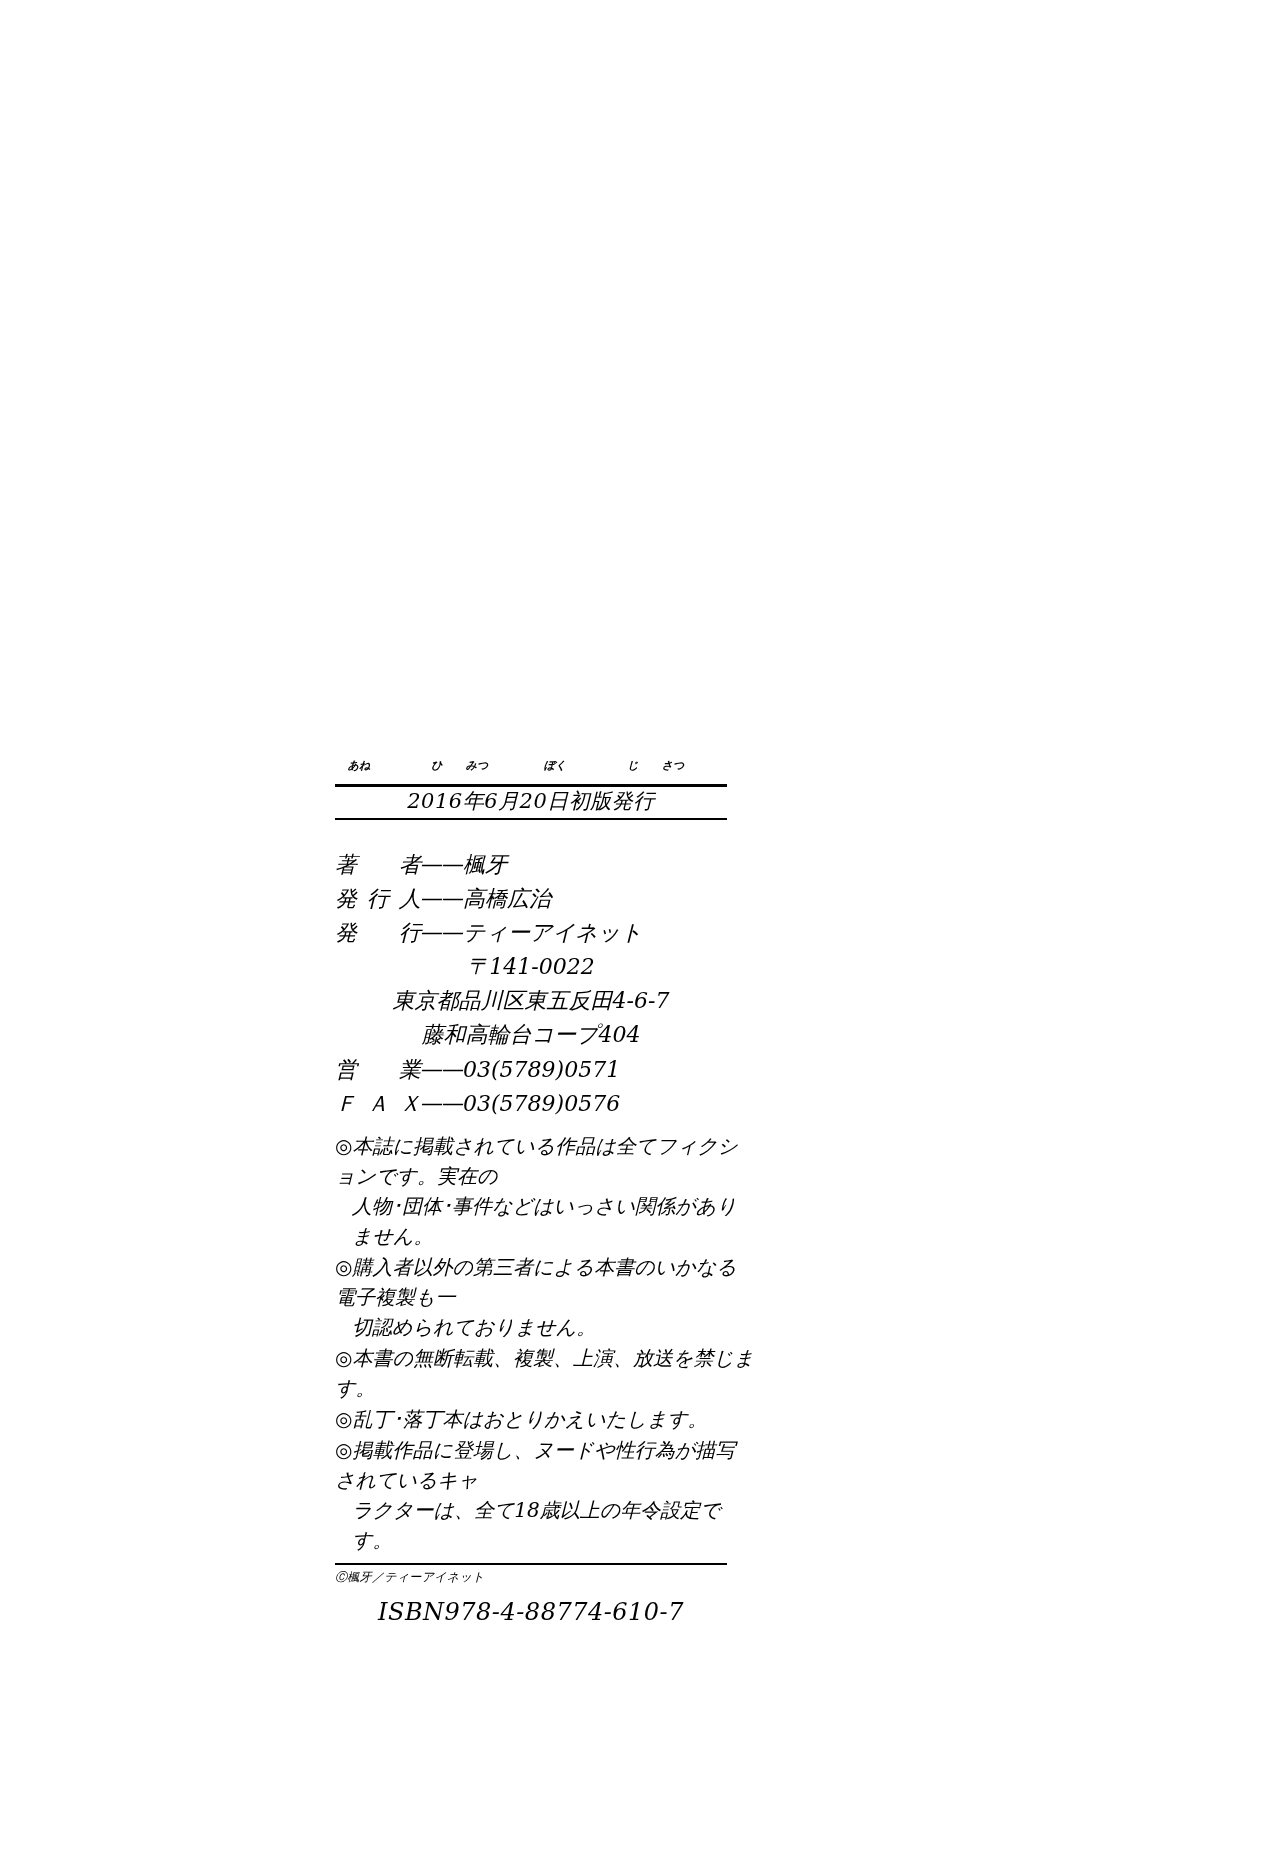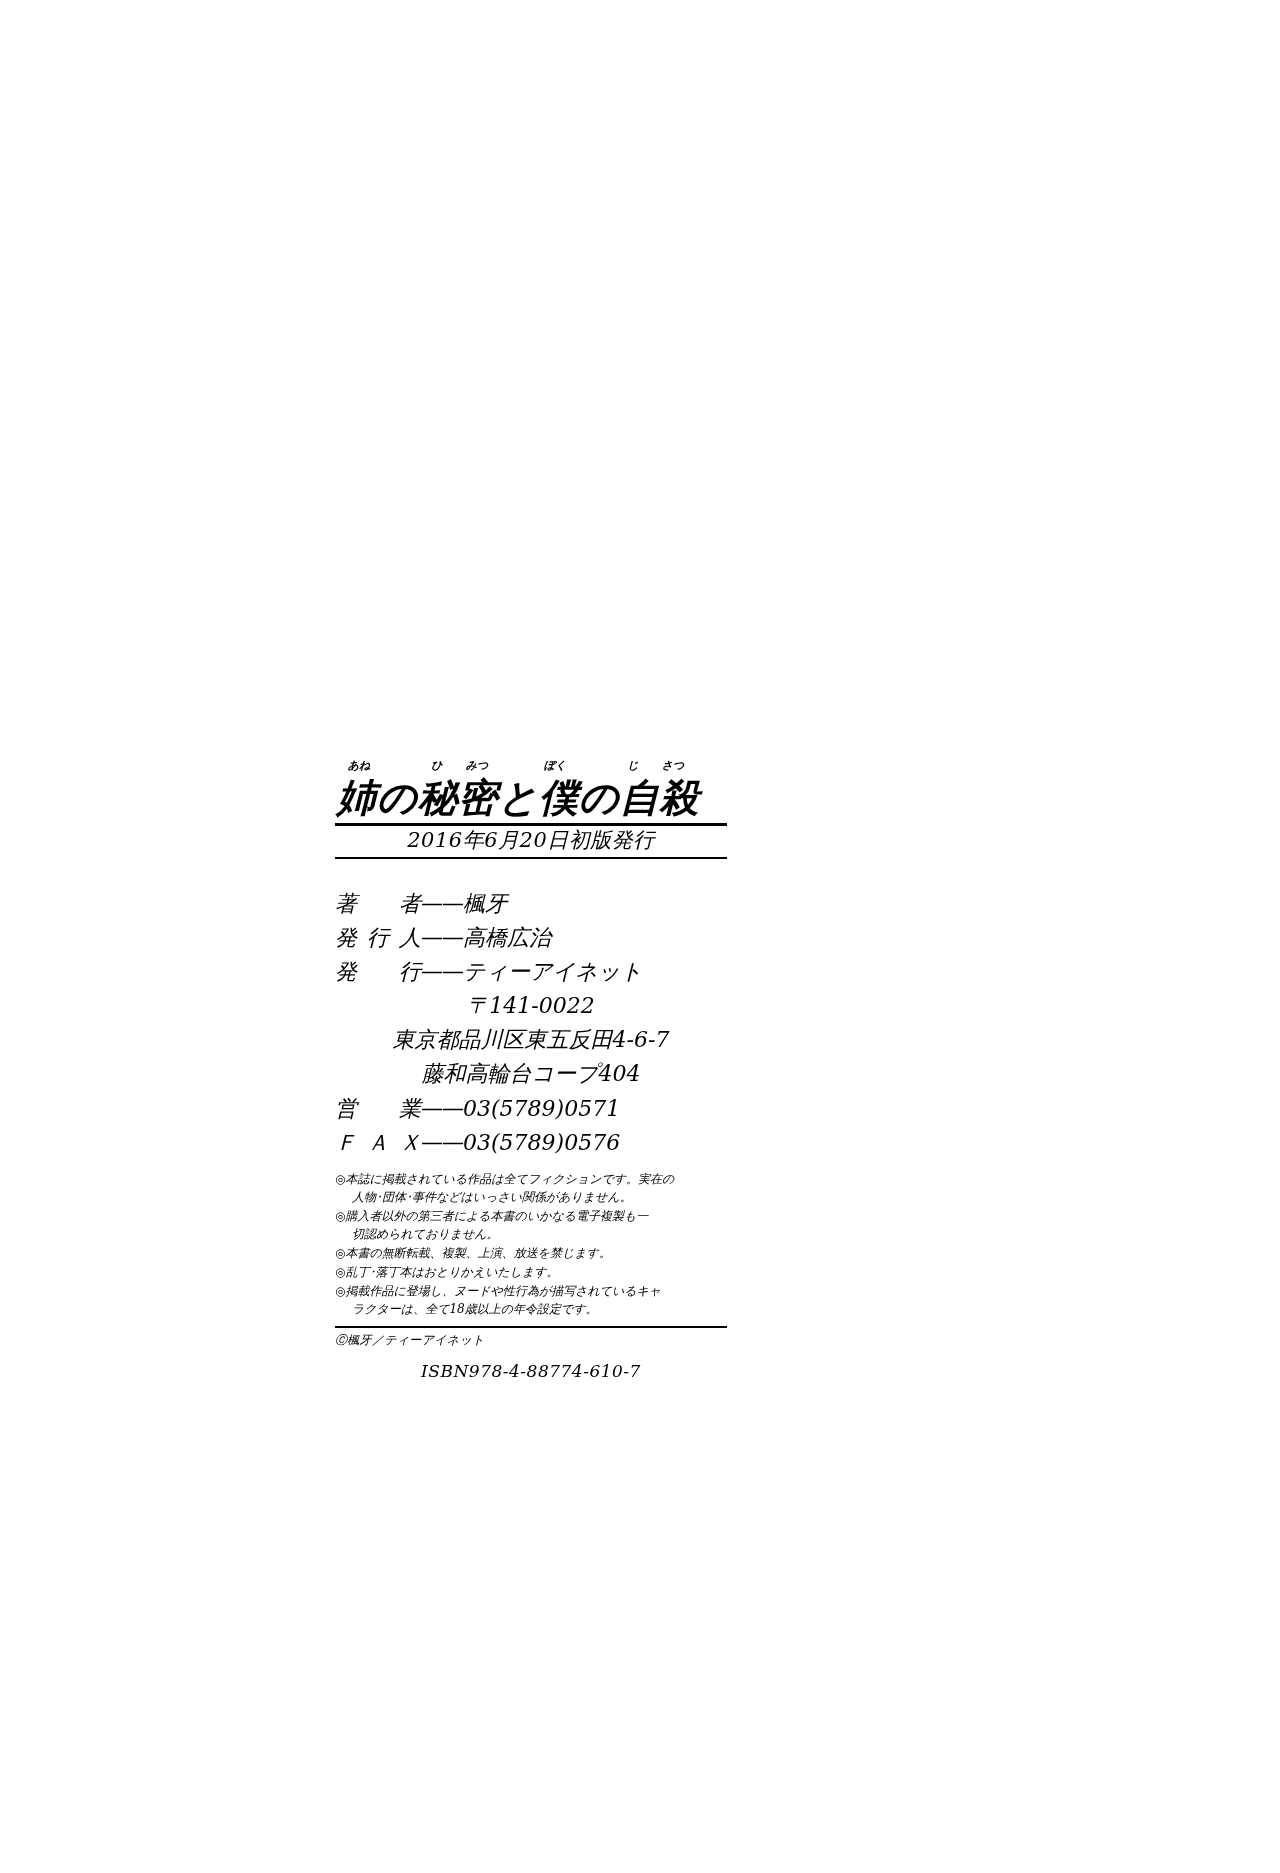--- a/index.html
+++ b/index.html
@@ -149,7 +149,6 @@
     <span class="ruby-row">
       <span class="r1">あね</span><span class="r2">ひ</span><span class="r3">みつ</span><span class="r4">ぼく</span><span class="r5">じ</span><span class="r6">さつ</span>
     </span>
-    <span>姉の秘密と僕の自殺</span>
   </div>
 
   <hr class="title-rule">

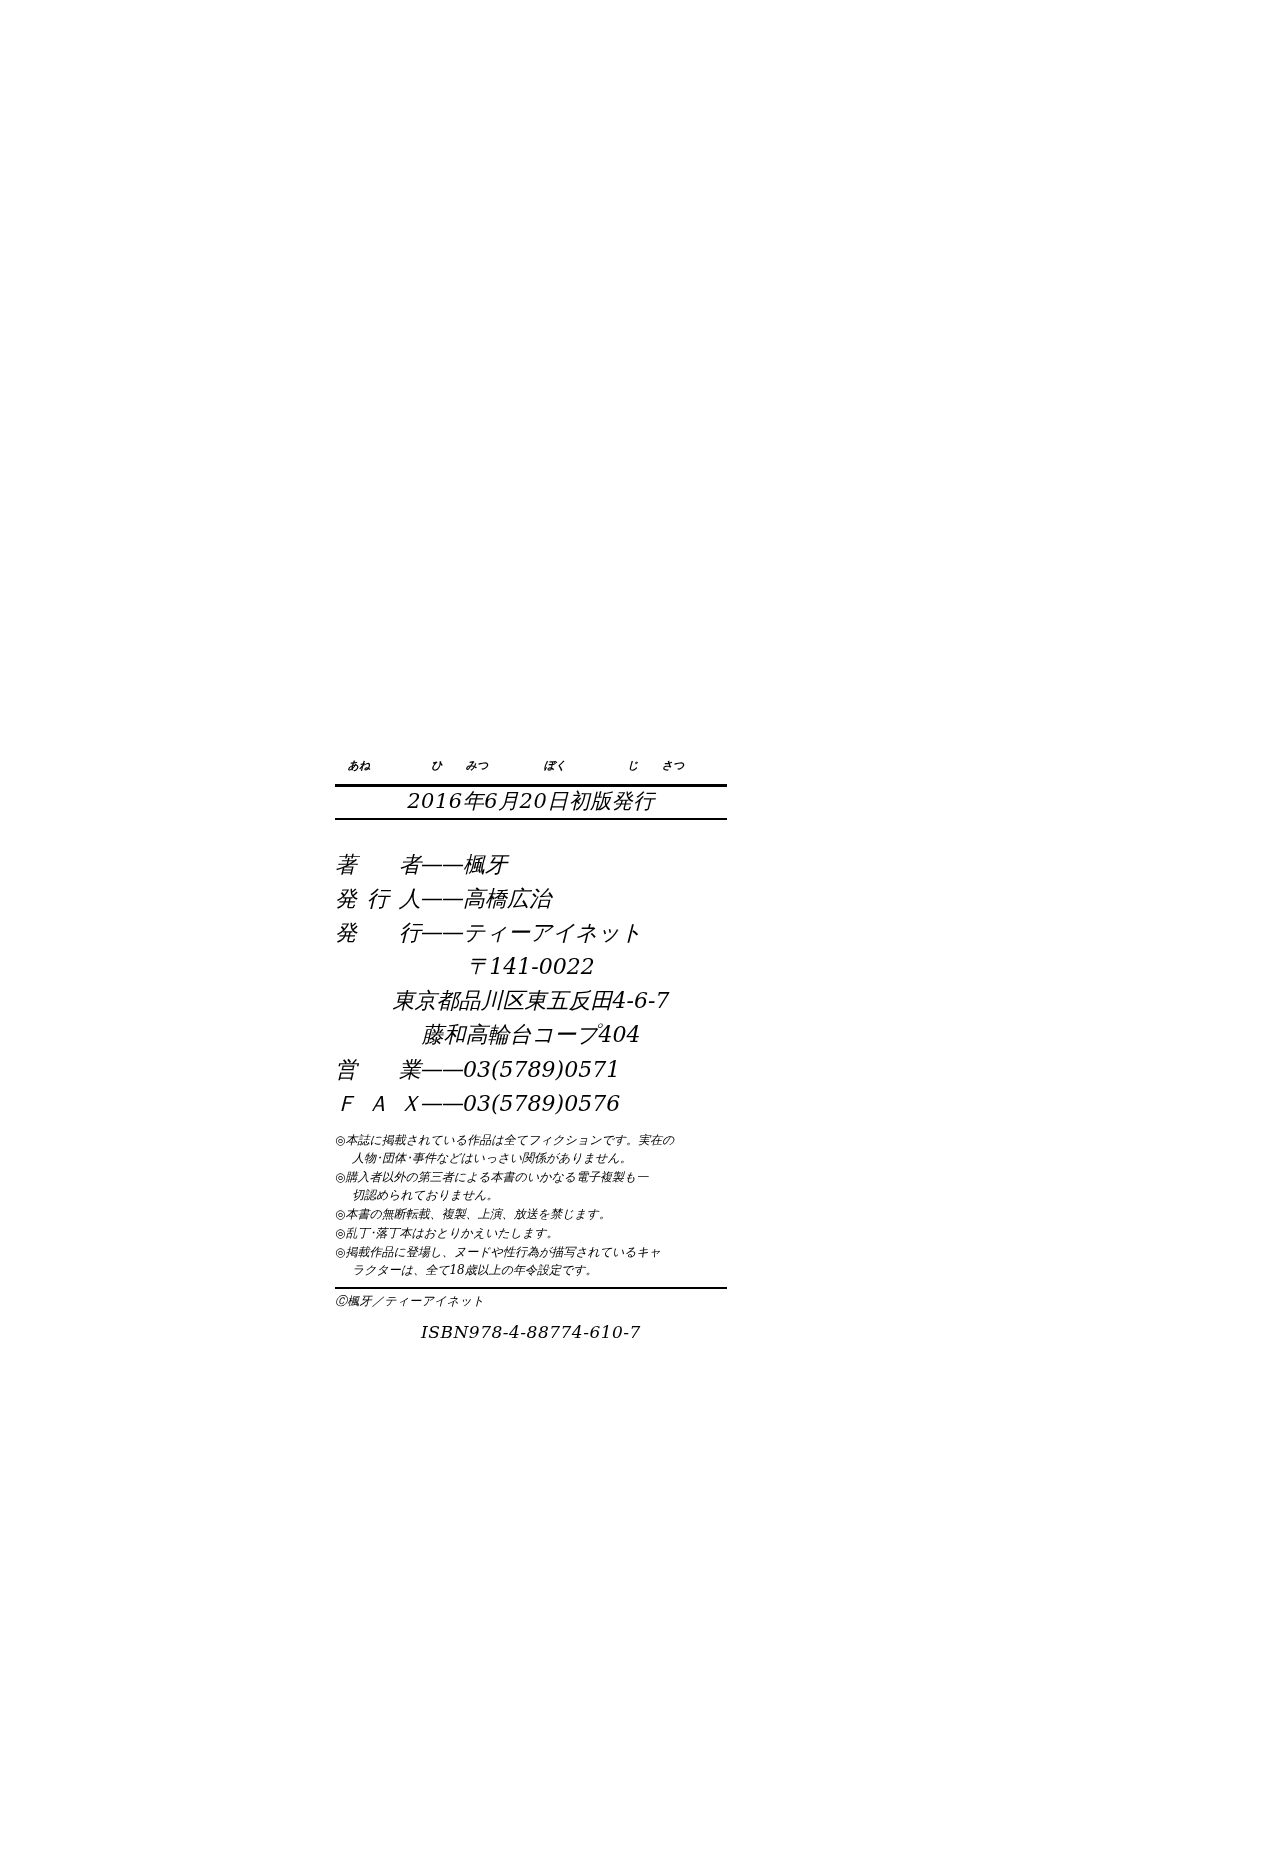--- a/index.html
+++ b/index.html
@@ -105,7 +105,7 @@
 
   .notes {
     margin-top: 10px;
-    font-size: 12px;
+    font-size: 20px;
     line-height: 1.5;
     color: #000;
   }

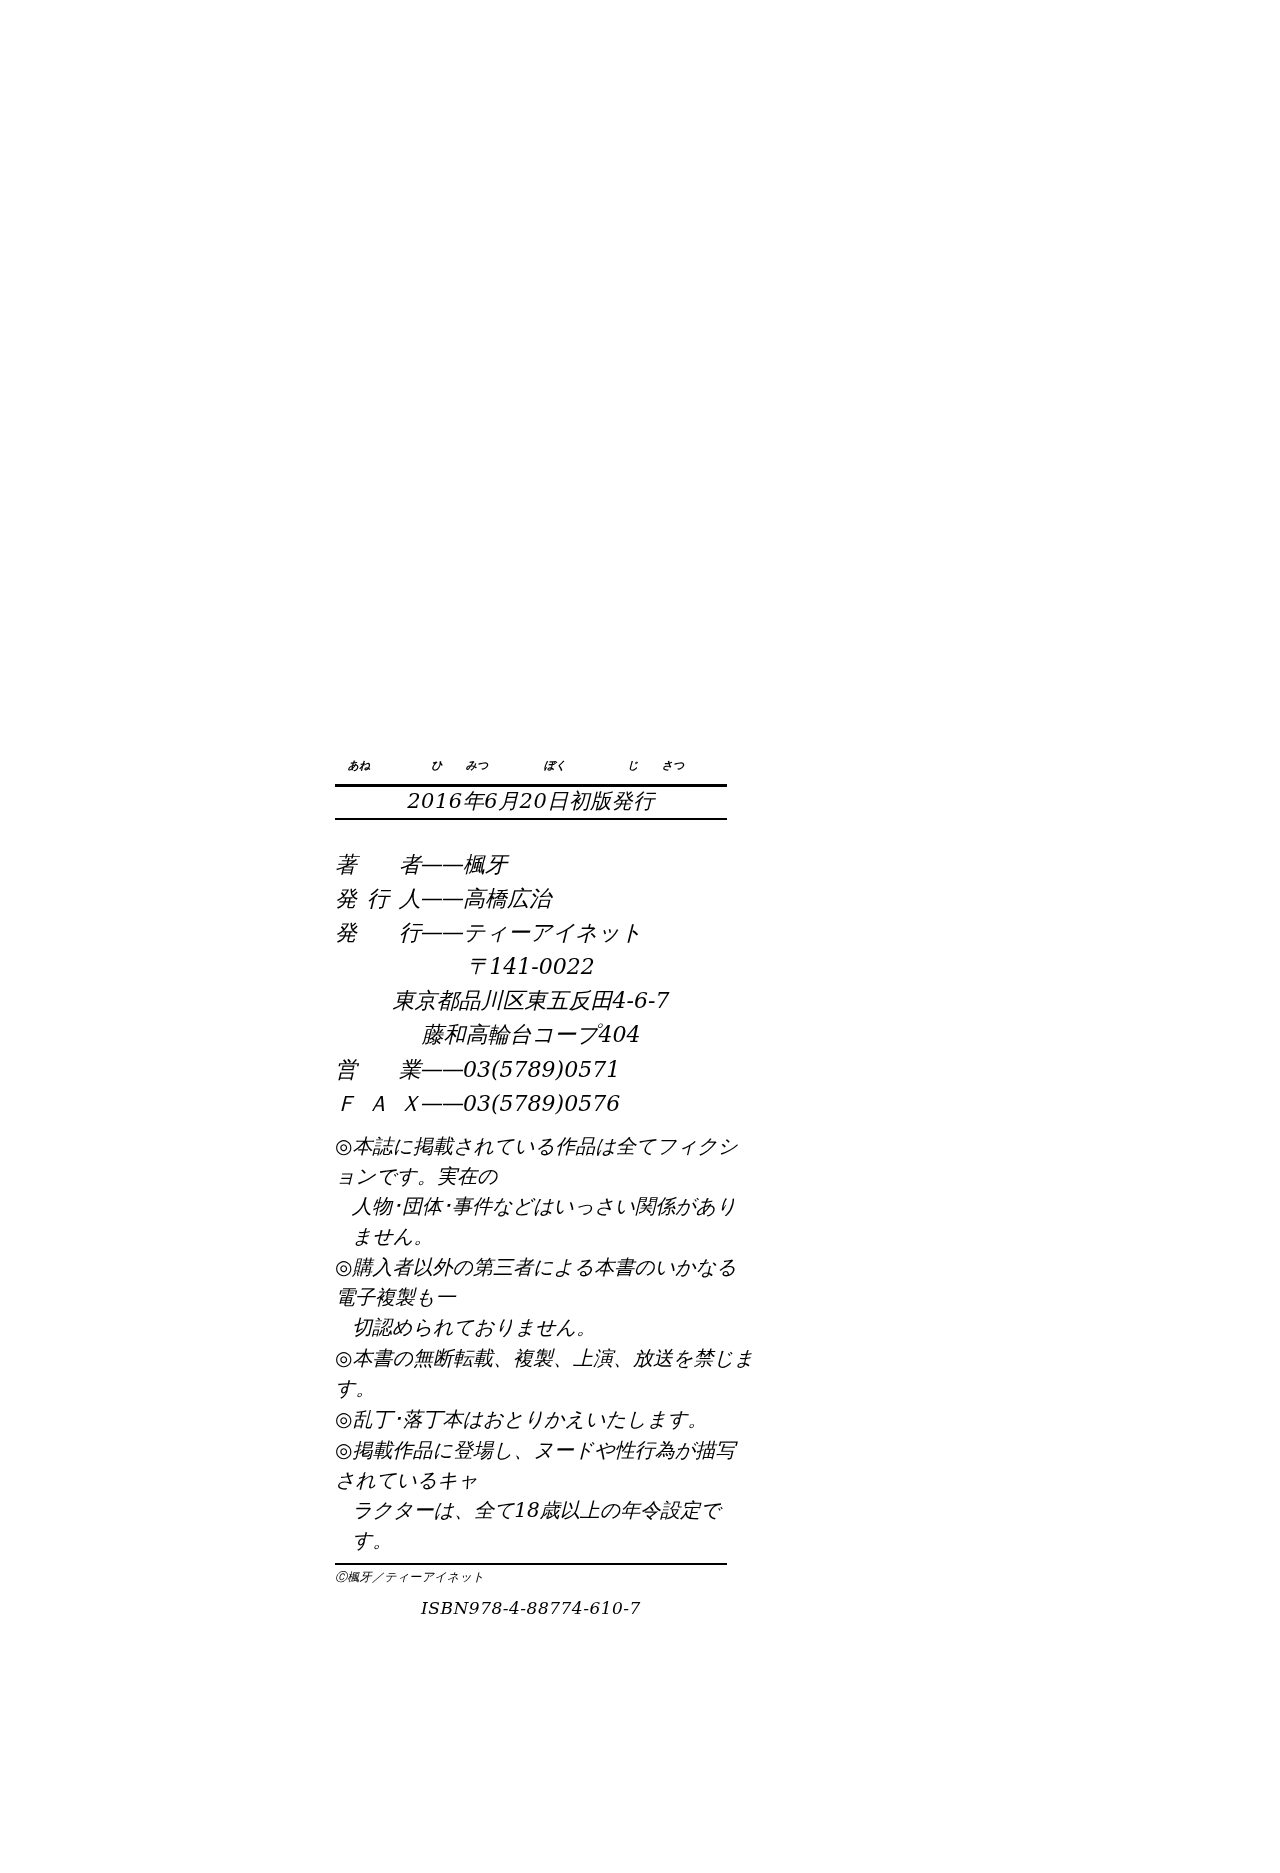--- a/index.html
+++ b/index.html
@@ -133,7 +133,7 @@
   }
   .isbn {
     margin-top: 12px;
-    font-size: 17px;
+    font-size: 24px;
     text-align: center;
     width: 392px;
     letter-spacing: 0.5px;

